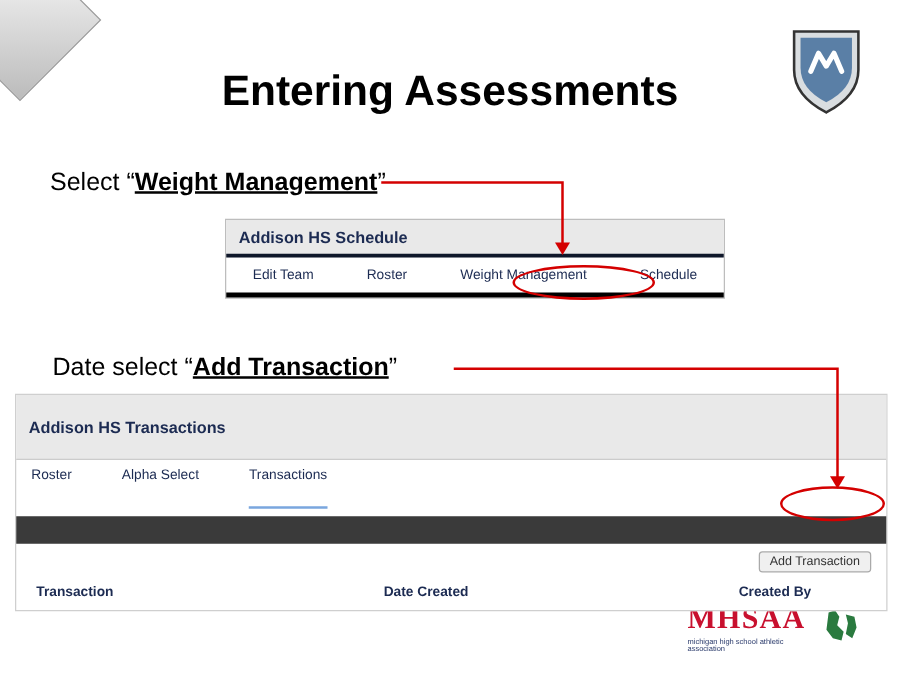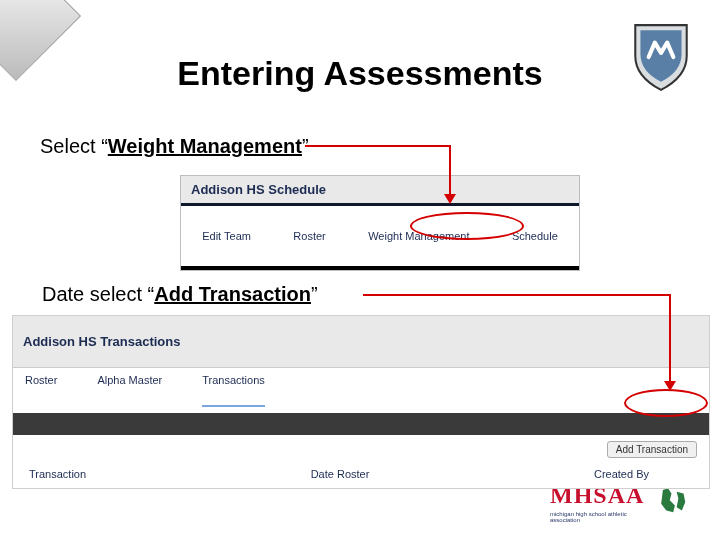--- a/index.html
+++ b/index.html
@@ -20,7 +20,7 @@
   
   .shot1{position:absolute;left:180px;top:175px;width:398px;border:1px solid #bdbdbd;background:#fff;z-index:2}
   .shot1 .hdr{background:#e9e9e9;color:#1c2b52;font-weight:bold;font-size:13px;padding:6px 10px;border-bottom:3px solid #0f172a}
-  .shot1 .tabs{display:flex;justify-content:space-around;font-size:11px;color:#1c2b52;padding:24px 0}
+  .shot1 .tabs{display:flex;justify-content:space-around;font-size:11px;color:#1c2b52;padding:8px 0}
   .shot1 .tabs span{position:relative}
   
   .shot2{position:absolute;left:12px;top:315px;width:696px;border:1px solid #cfcfcf;background:#fff;z-index:2}

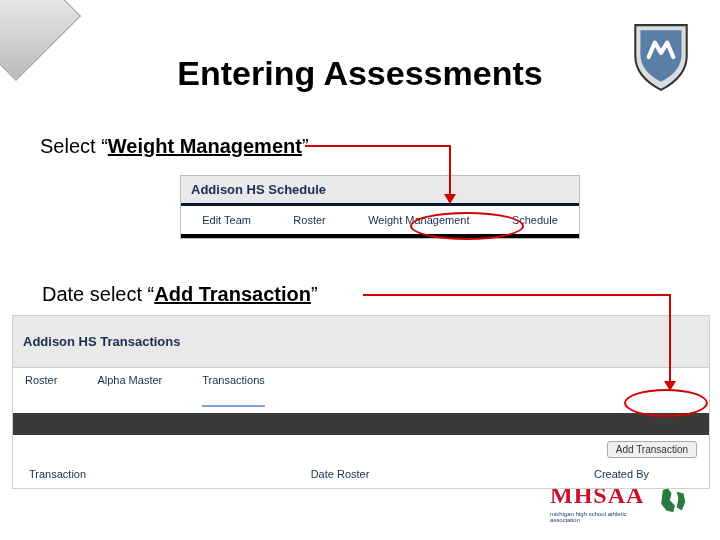--- a/index.html
+++ b/index.html
@@ -96,7 +96,7 @@
     <div class="hdr">Addison HS Transactions</div>
     <div class="tabs">
       <span>Roster</span>
-      <span>Alpha Master</span>
+      <span>Alpha Select</span>
       <span class="active">Transactions</span>
     </div>
     <div class="darkbar"></div>

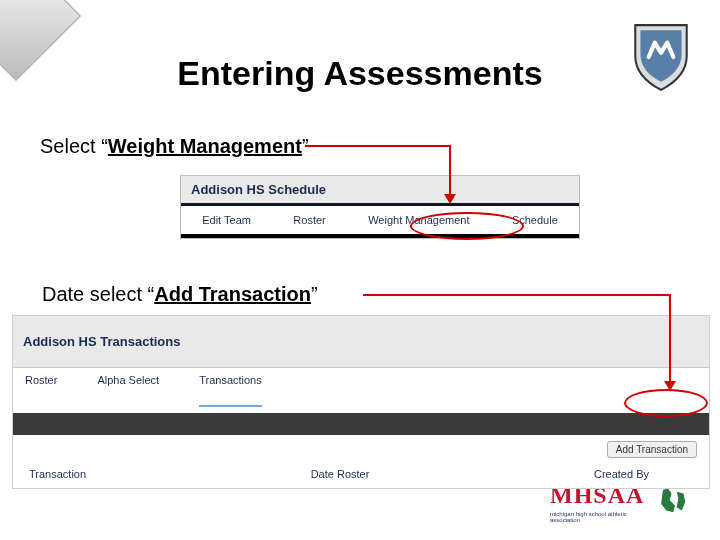--- a/index.html
+++ b/index.html
@@ -30,7 +30,7 @@
   .shot2 .darkbar{height:22px;background:#3a3a3a}
   .shot2 .btnrow{display:flex;justify-content:flex-end;padding:6px 12px}
   .shot2 .btnrow button{font-size:10px;padding:2px 8px;background:#f0f0f0;border:1px solid #aaa;border-radius:3px;color:#333;cursor:pointer}
-  .shot2 .cols{display:flex;justify-content:space-between;padding:4px 60px 8px 16px;font-size:11px;color:#1c2b52;font-weight:normal}
+  .shot2 .cols{display:flex;justify-content:space-between;padding:4px 60px 8px 16px;font-size:11px;color:#1c2b52;font-weight:bold}
   
   .ell{position:absolute;border:2px solid #d40000;border-radius:50%;background:transparent;z-index:5}
   .ell1{left:410px;top:212px;width:110px;height:24px}

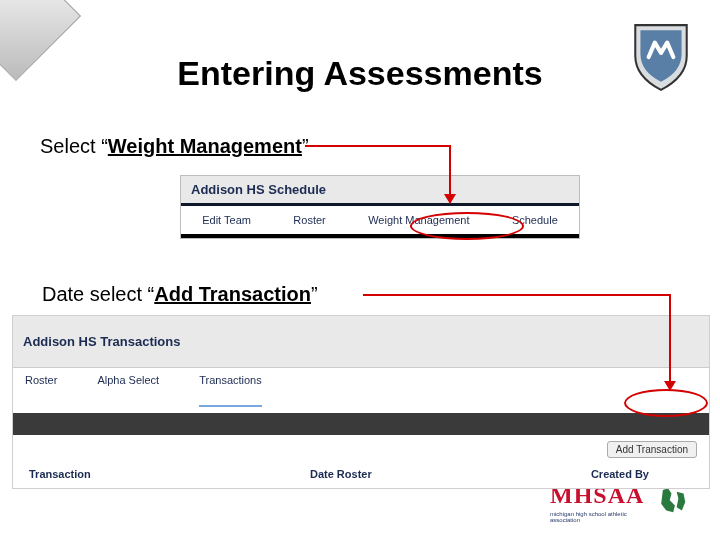--- a/index.html
+++ b/index.html
@@ -105,7 +105,7 @@
     </div>
     <div class="cols">
       <span>Transaction</span>
-      <span>Date Roster</span>
+      <span>Date Created</span>
       <span>Created By</span>
     </div>
   </div>

